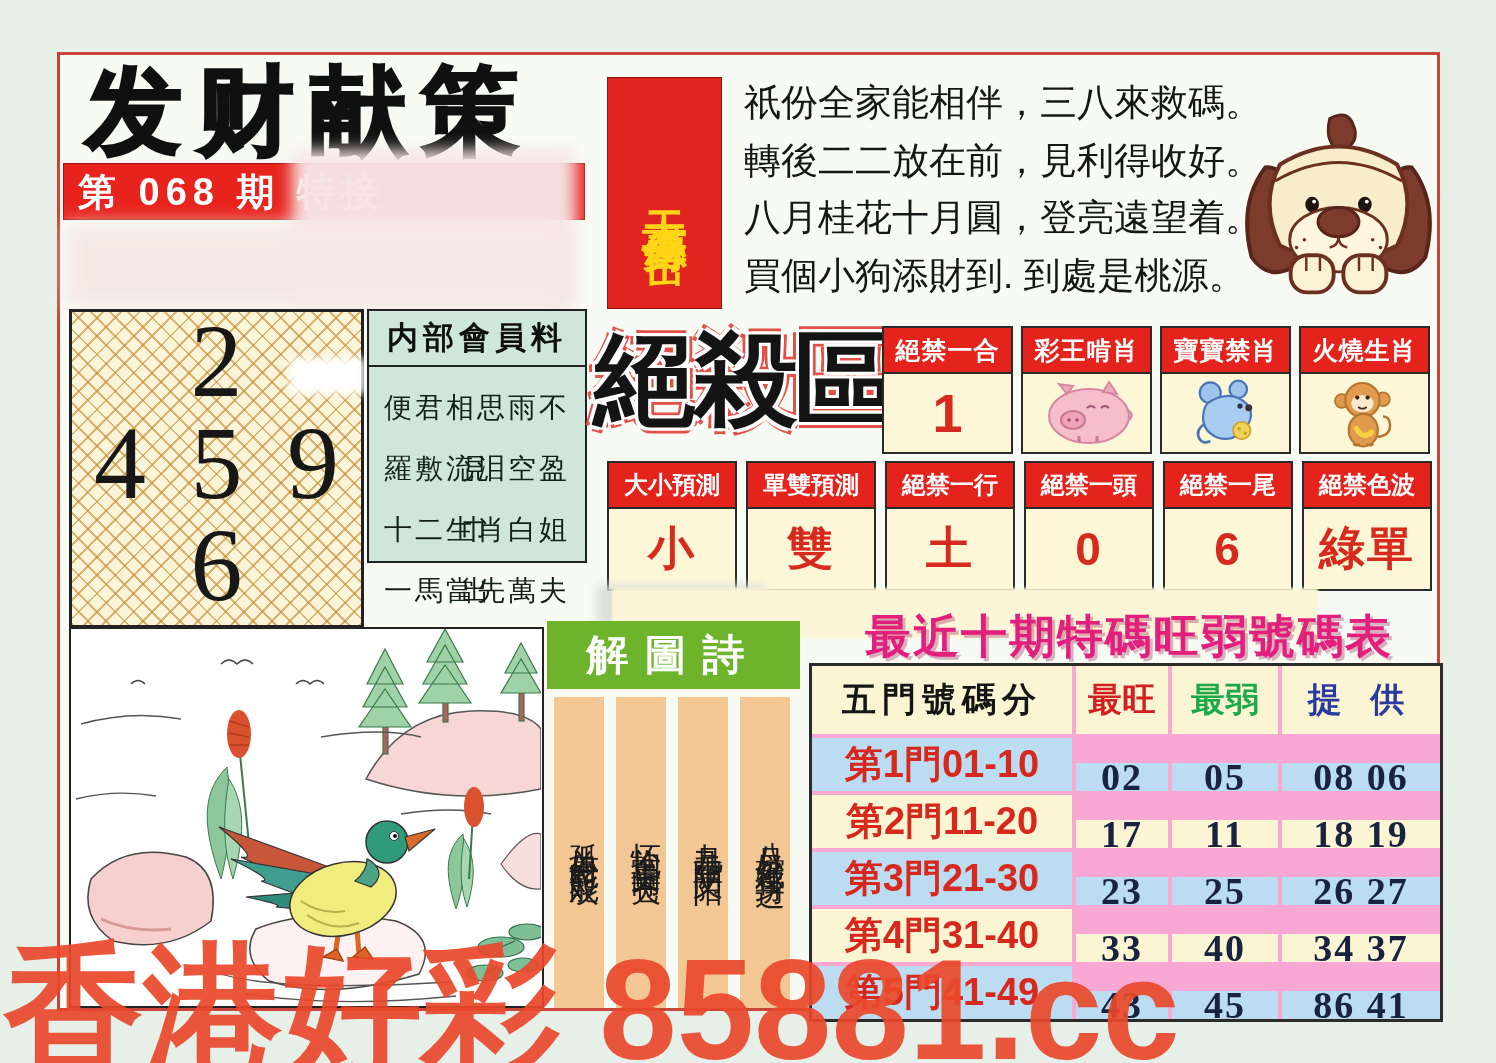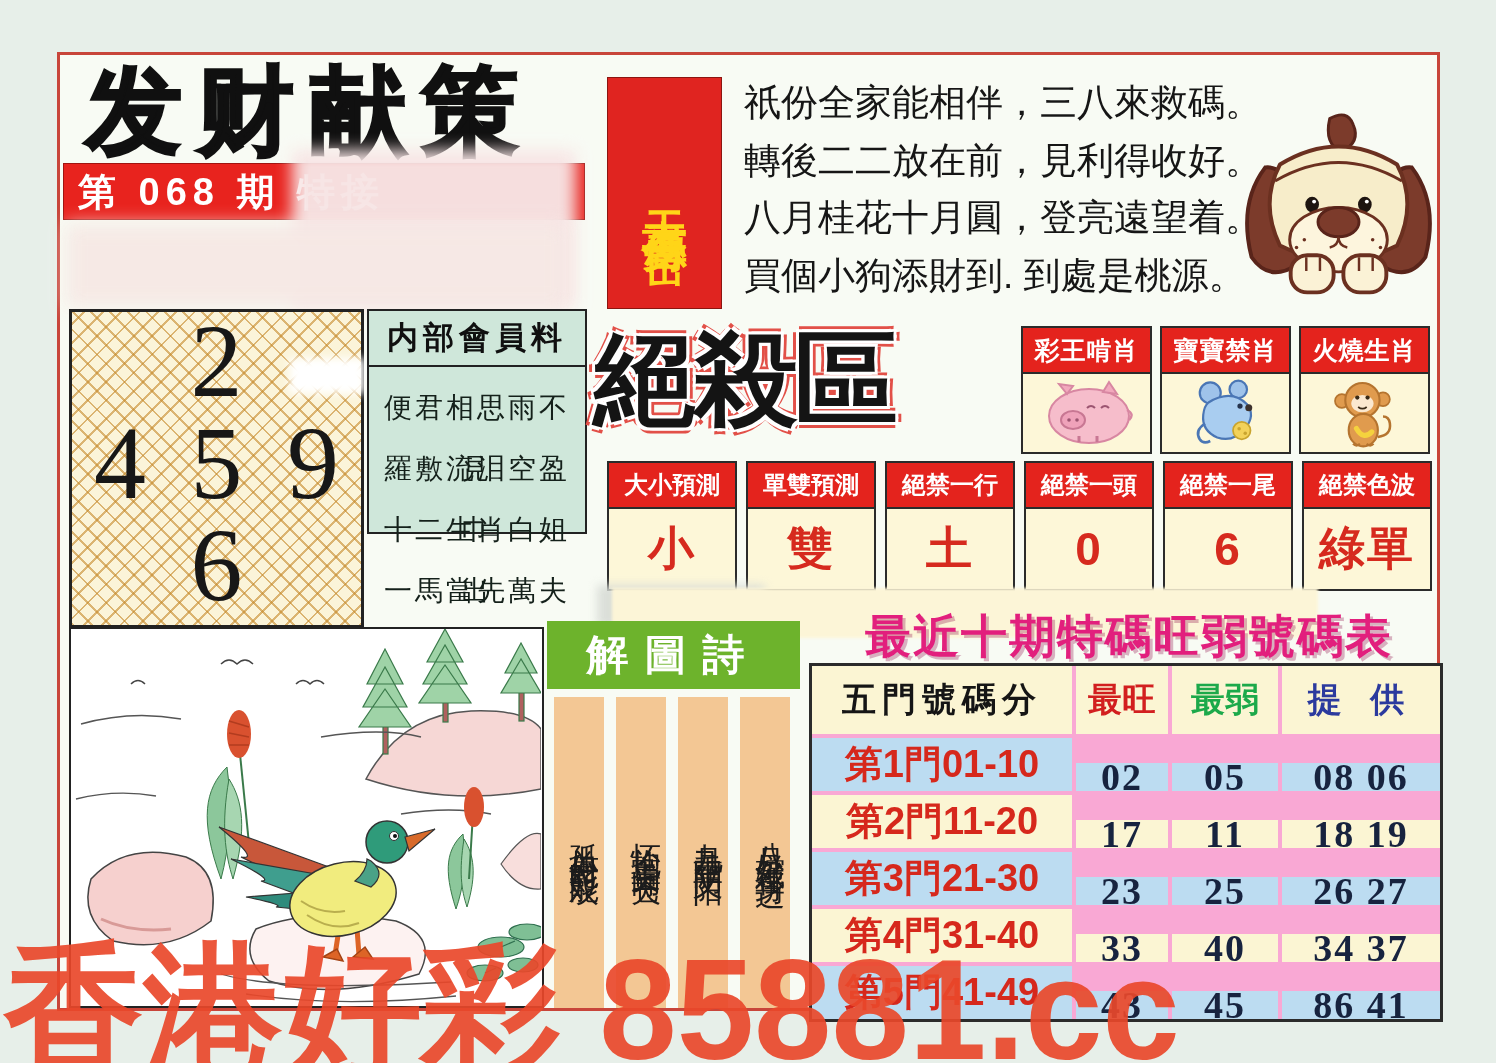--- a/index.html
+++ b/index.html
@@ -38,7 +38,7 @@
   .lat-blur{right:-4px;top:46px;width:76px;height:36px;background:#fff;filter:blur(4px);}
 
   
-  .member{left:367px;top:309px;width:220px;height:225px;background:#cfe7da;border:2.5px solid #222;box-sizing:border-box;}
+  .member{left:367px;top:309px;width:220px;height:254px;background:#cfe7da;border:2.5px solid #222;box-sizing:border-box;}
   .mb-title{height:54px;line-height:54px;font-size:31px;letter-spacing:5px;text-align:center;
             border-bottom:2.5px solid #222;font-family:"Liberation Serif",serif;font-weight:bold;color:#101010;}
   .mb-line{height:61px;line-height:61px;text-align:center;font-size:28px;letter-spacing:3px;

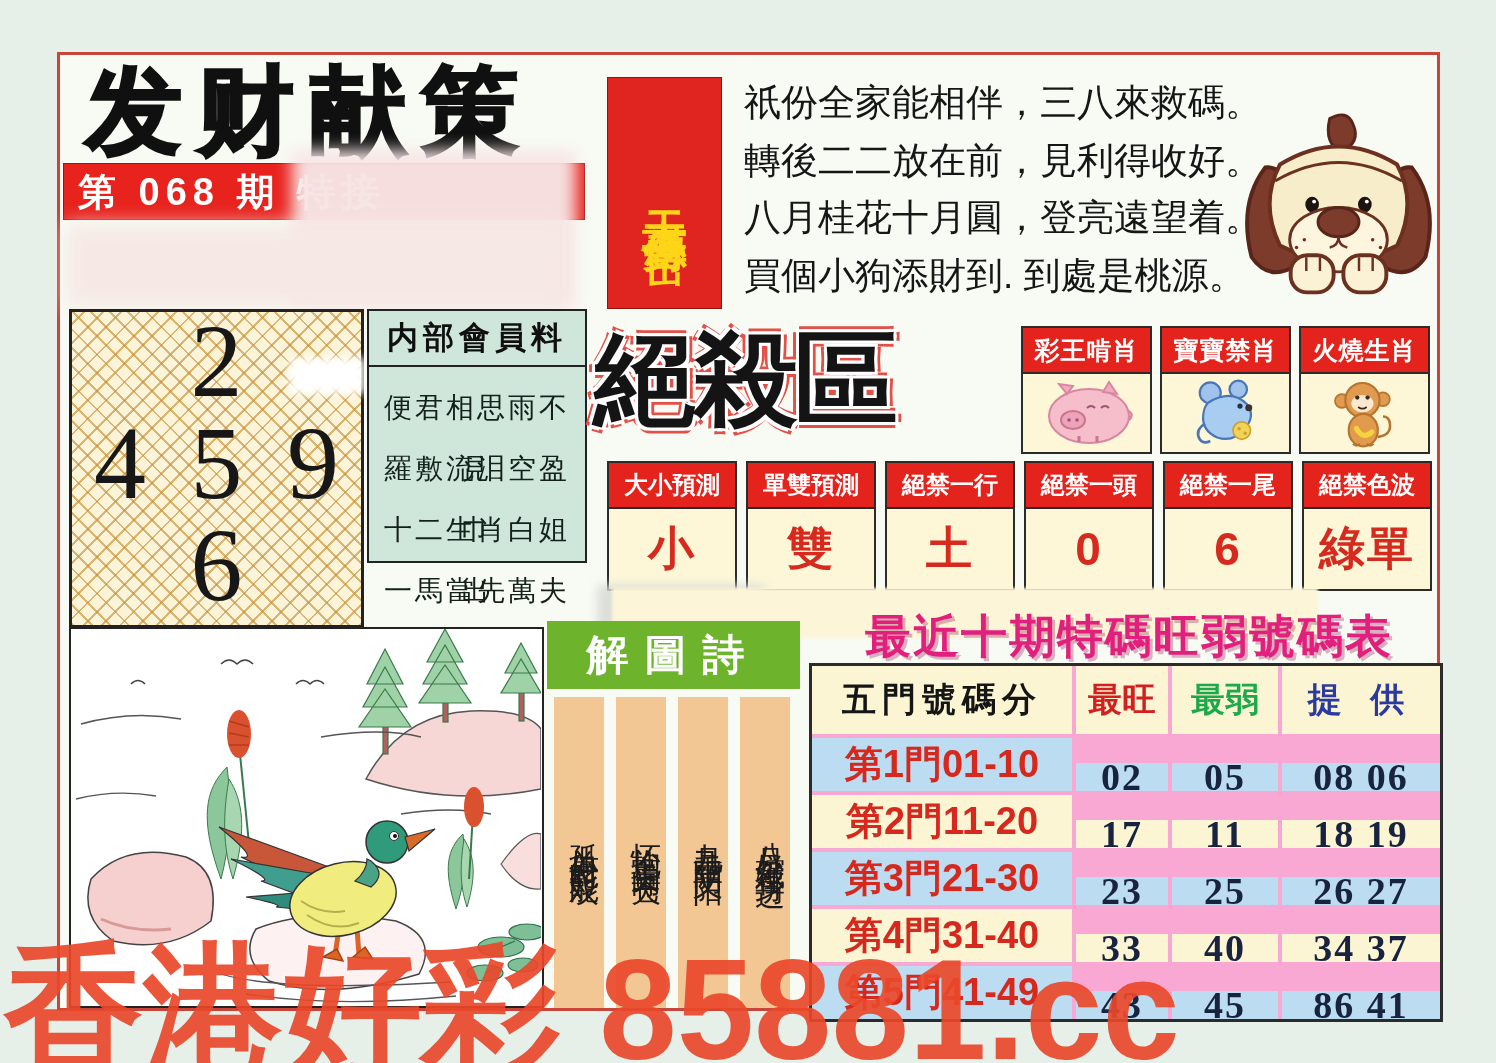--- a/index.html
+++ b/index.html
@@ -166,6 +166,10 @@
 
   <div class="abs jsq">絕殺區</div>
 
+  <div class="abs cell r1" style="left:882px;">
+    <div class="hd">絕禁一合</div>
+    <div class="bd">1</div>
+  </div>
   <div class="abs cell r1" style="left:1021px;">
     <div class="hd">彩王啃肖</div>
     <div class="bd">

